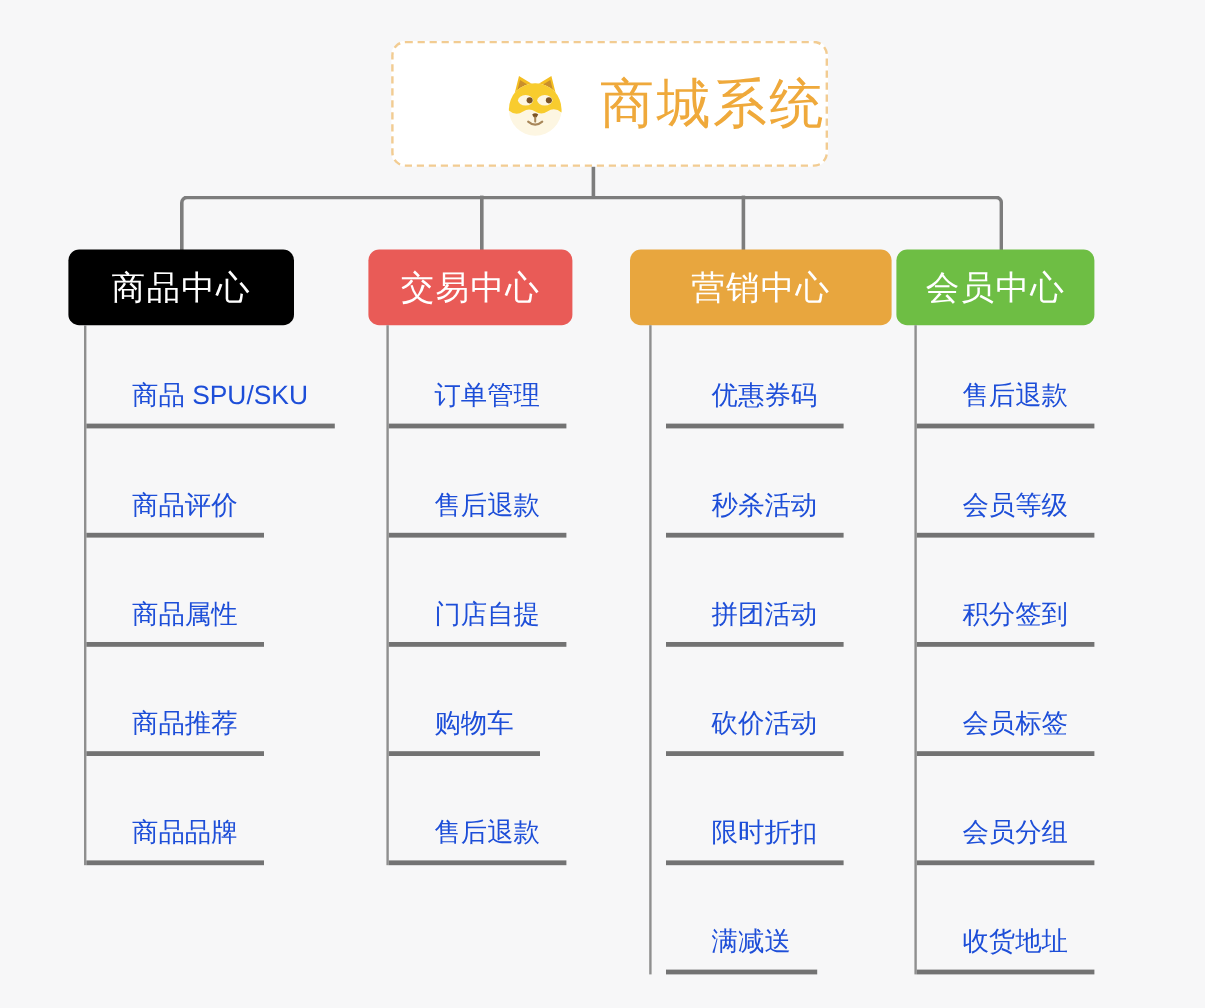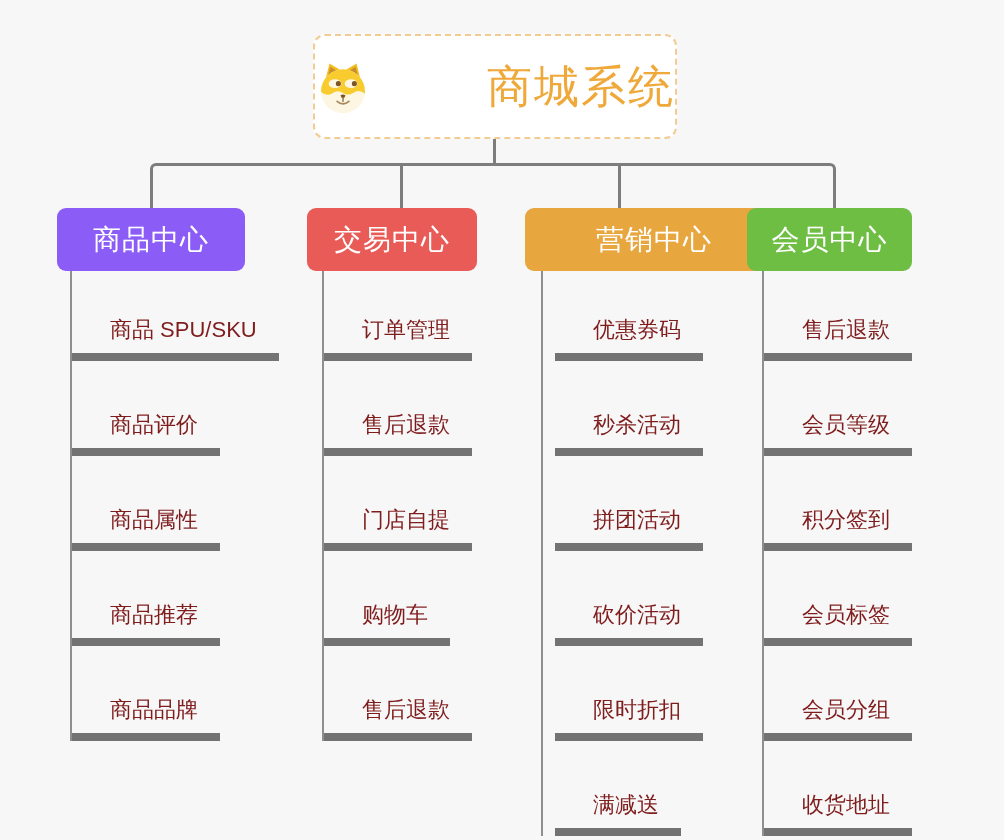--- a/index.html
+++ b/index.html
@@ -13,12 +13,12 @@
 
   
   .root-node{
-    position:absolute;left:313px;top:34px;width:364px;height:105px;
+    position:absolute;left:326px;top:34px;width:364px;height:105px;
     background:#ffffff;
     border:2px dashed #f2cc92;
     border-radius:12px;
     box-sizing:border-box;
-    display:flex;align-items:center;justify-content:space-between;gap:26px;
+    display:flex;align-items:center;justify-content:flex-end;gap:26px;
   }
   .root-title{
     font-size:45px;line-height:1;

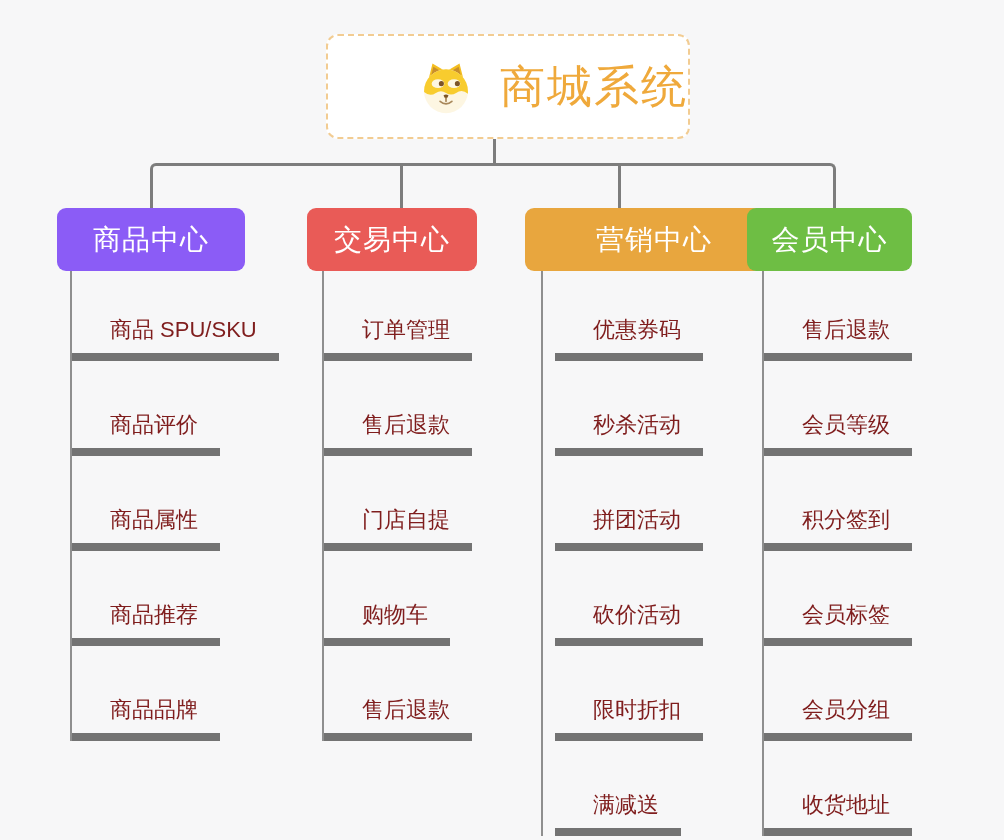--- a/index.html
+++ b/index.html
@@ -110,7 +110,7 @@
   <div class="line drop drop-2"></div>
   <div class="line drop drop-3"></div>
 
-  <div class="branch b1" style="background: #8b5cf6;">
+  <div class="branch b1" style="background: #000000;">
     <span>商品中心</span>
   </div>
   <div class="branch b2" style="background: rgb(233, 91, 87);">

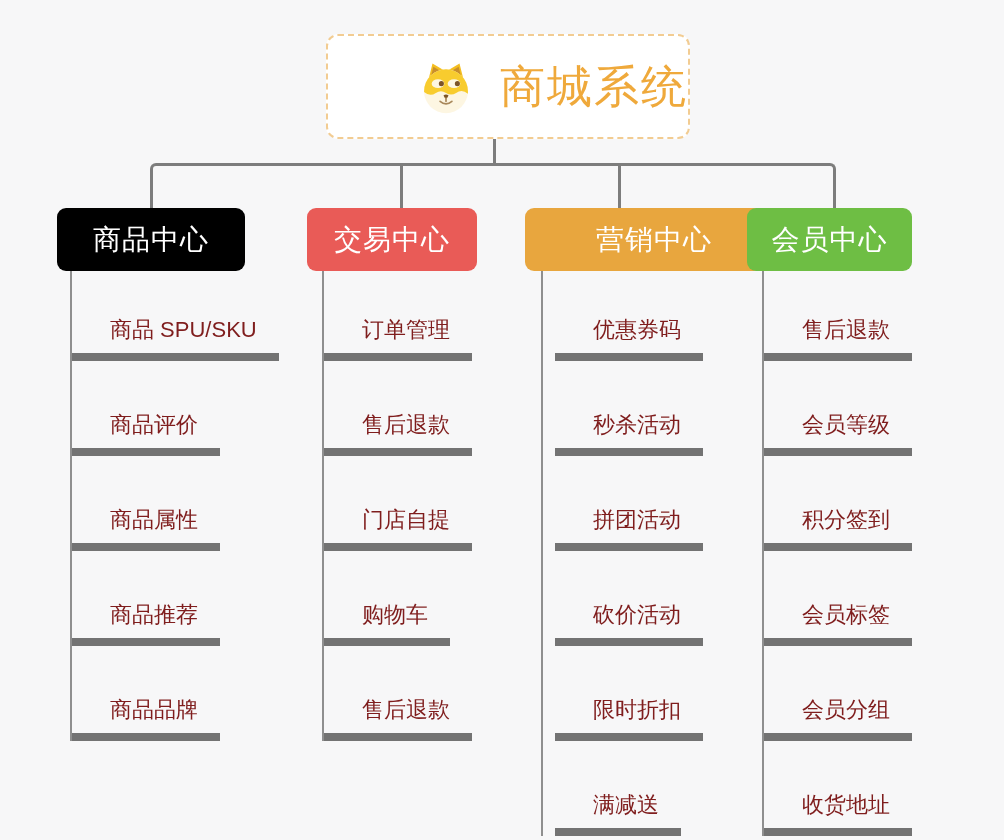--- a/index.html
+++ b/index.html
@@ -52,7 +52,7 @@
   }
   .b1{left:57px;width:188px;}
   .b2{left:307px;width:170px;}
-  .b3{left:525px;width:218px;padding-left:20px;}
+  .b3{left:525px;width:218px;}
   .b4{left:747px;width:165px;}
 
   

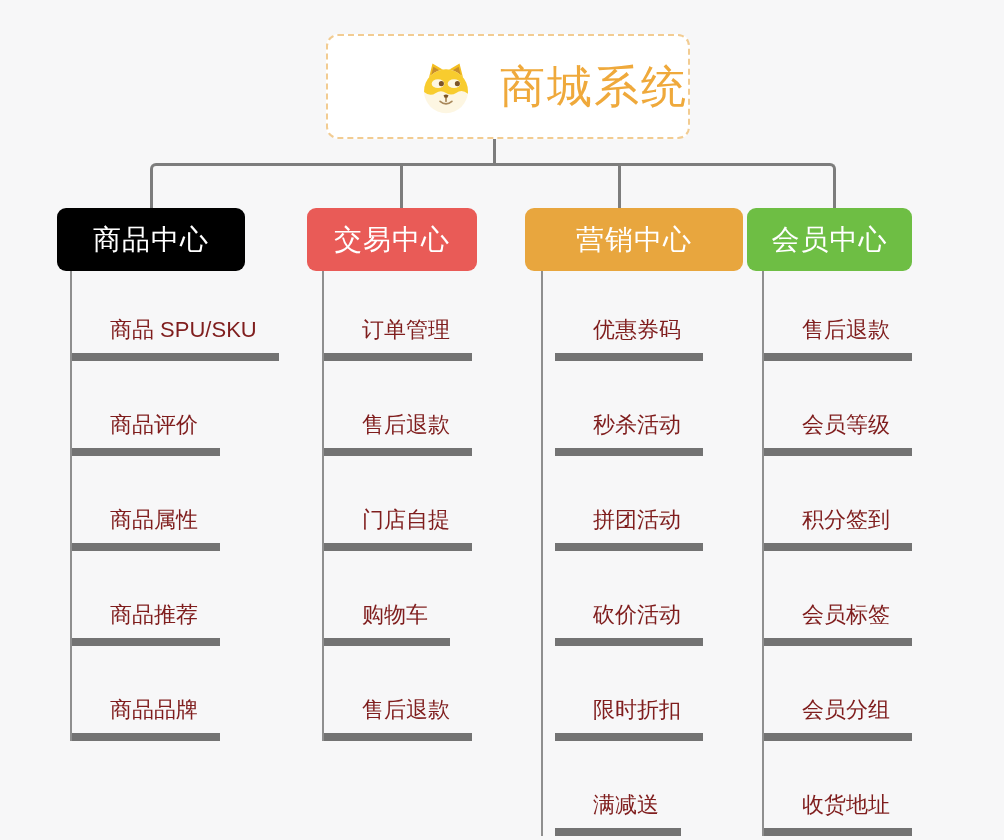--- a/index.html
+++ b/index.html
@@ -68,9 +68,9 @@
     width:max-content;
     margin-top:49px;
     padding:0 22px 8px 38px;
-    border-bottom:8px solid #737373;
+    border-bottom:4px solid #737373;
     font-size:22px;line-height:30px;
-    color:#7f1d1d;
+    color:#1d4ed8;
     white-space:nowrap;
   }
   .child:first-child{margin-top:44px;}

